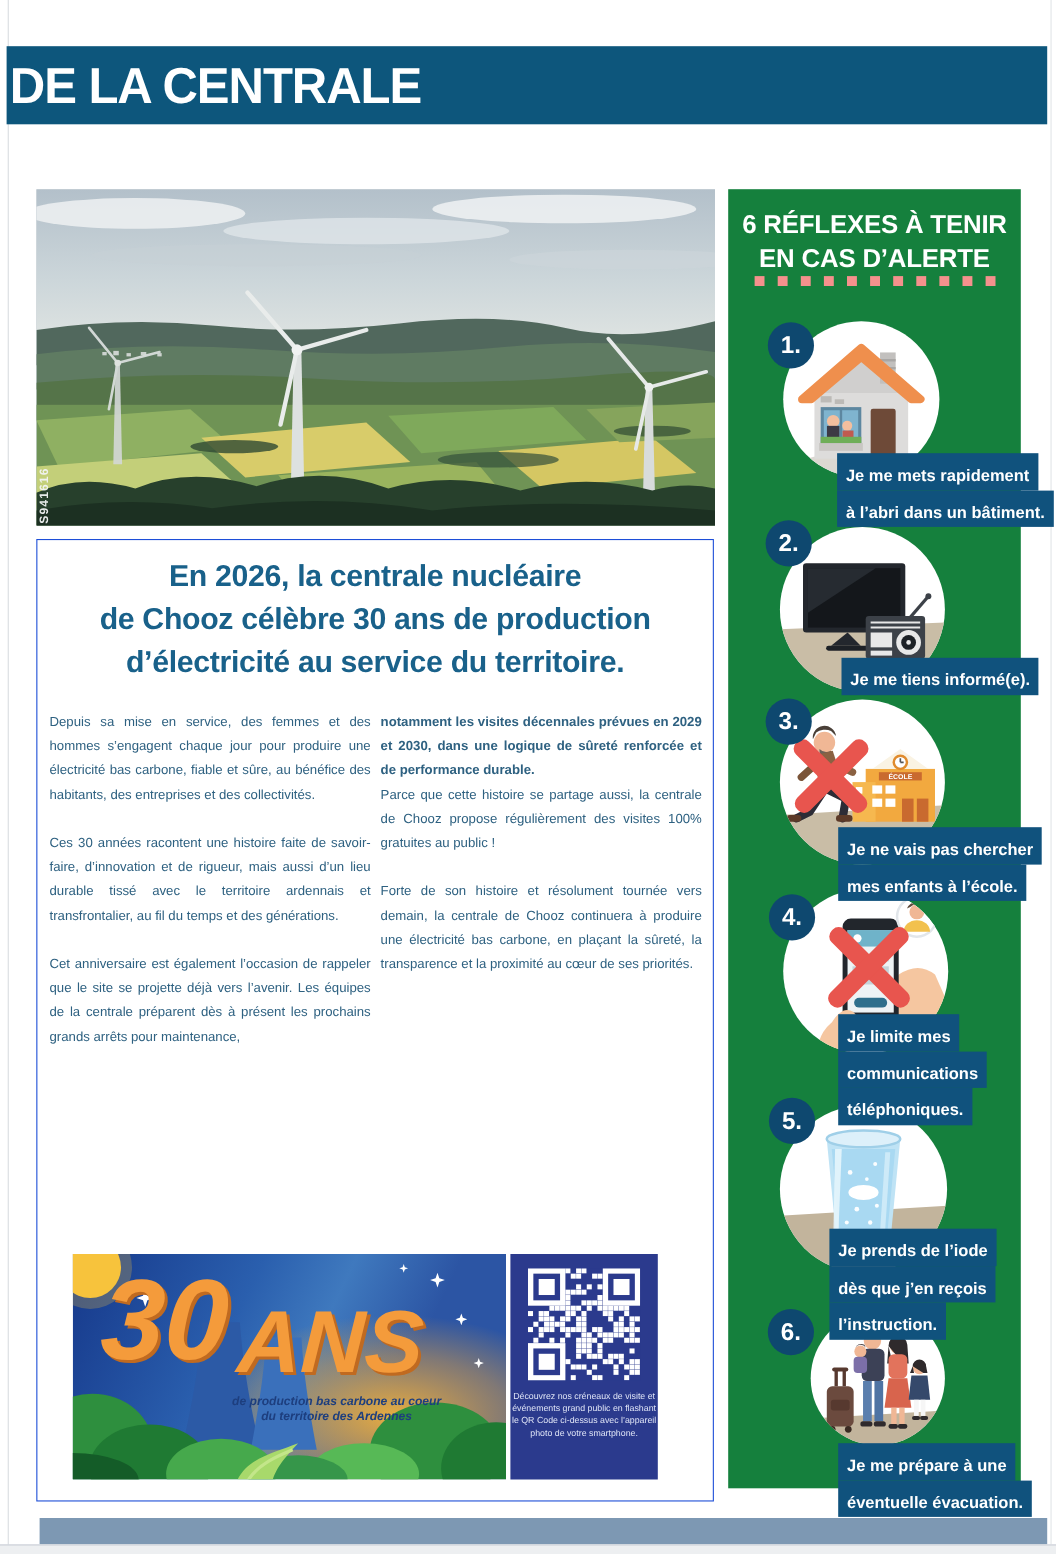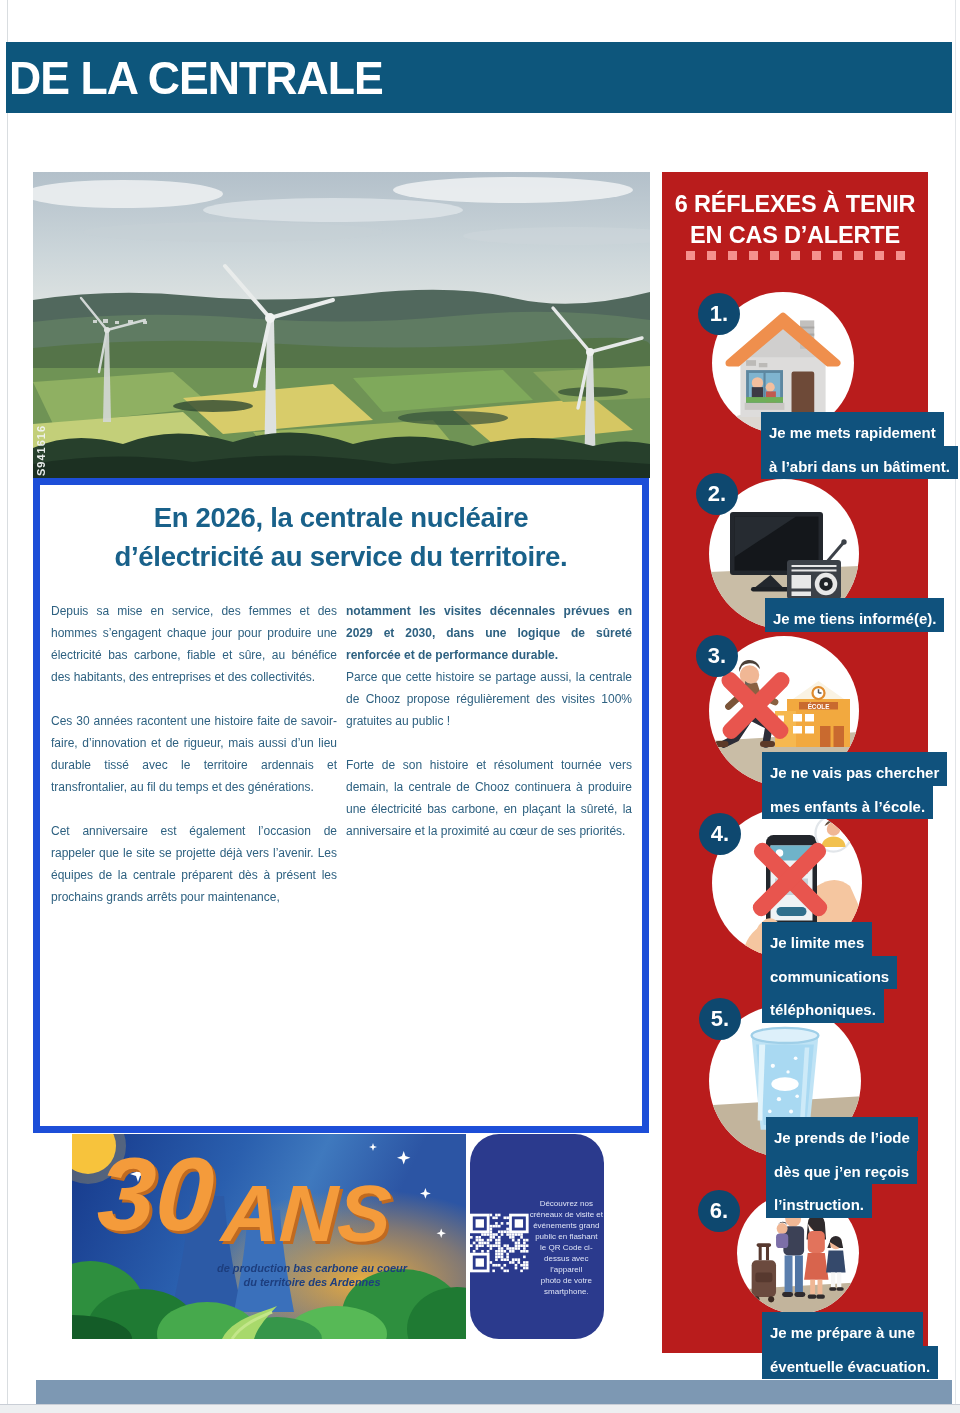--- a/index.html
+++ b/index.html
@@ -70,7 +70,7 @@
   .qr-caption span{display:block;}
 
   
-  .sidebar{position:absolute;left:662px;top:172px;width:266px;height:1181px;background:#b91c1c;}
+  .sidebar{position:absolute;left:662px;top:172px;width:266px;height:1181px;background:#15803d;}
   .sb-title{padding-top:17px;text-align:center;color:#ffffff;font-weight:bold;font-size:23.5px;line-height:1.3;letter-spacing:-.2px;}
   .sb-title span{display:block;}
   .sb-dashes{position:absolute;left:0;top:79px;width:100%;display:flex;justify-content:center;gap:12px;}

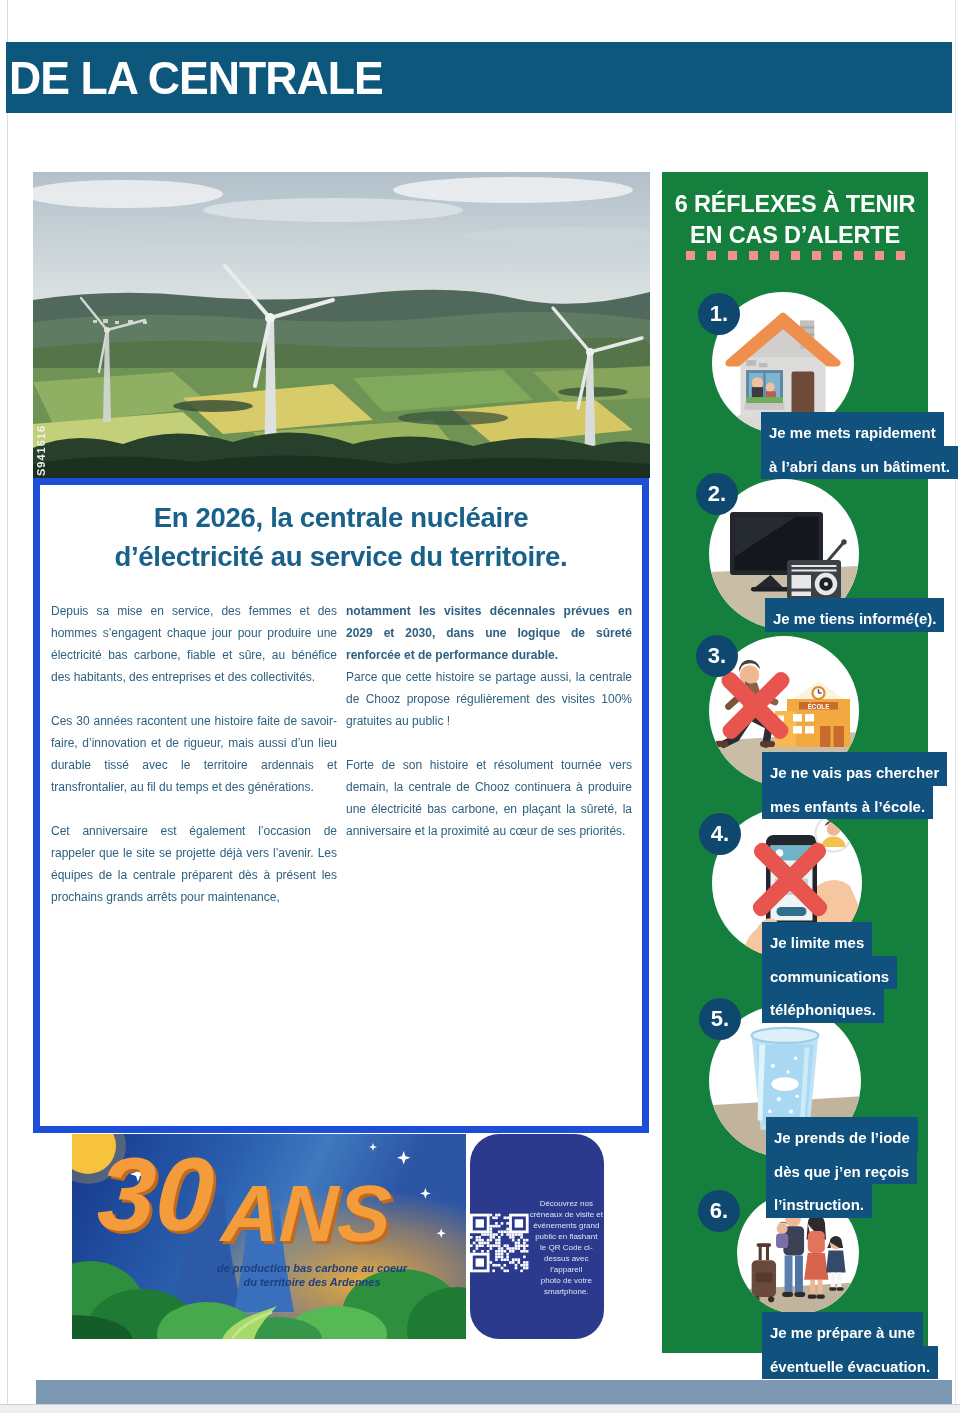--- a/index.html
+++ b/index.html
@@ -31,8 +31,8 @@
 
   
   .article-box{
-    position:absolute;left:33px;top:478px;width:616px;height:655px;background:#ffffff;
-    border:7px solid #1d4ed8;box-sizing:border-box;
+    position:absolute;left:33px;top:490px;width:616px;height:875px;background:#ffffff;
+    border:1px solid #1d4ed8;box-sizing:border-box;
   }
   .article-title{
     margin:13px 8px 0;text-align:center;color:#19618a;font-weight:bold;

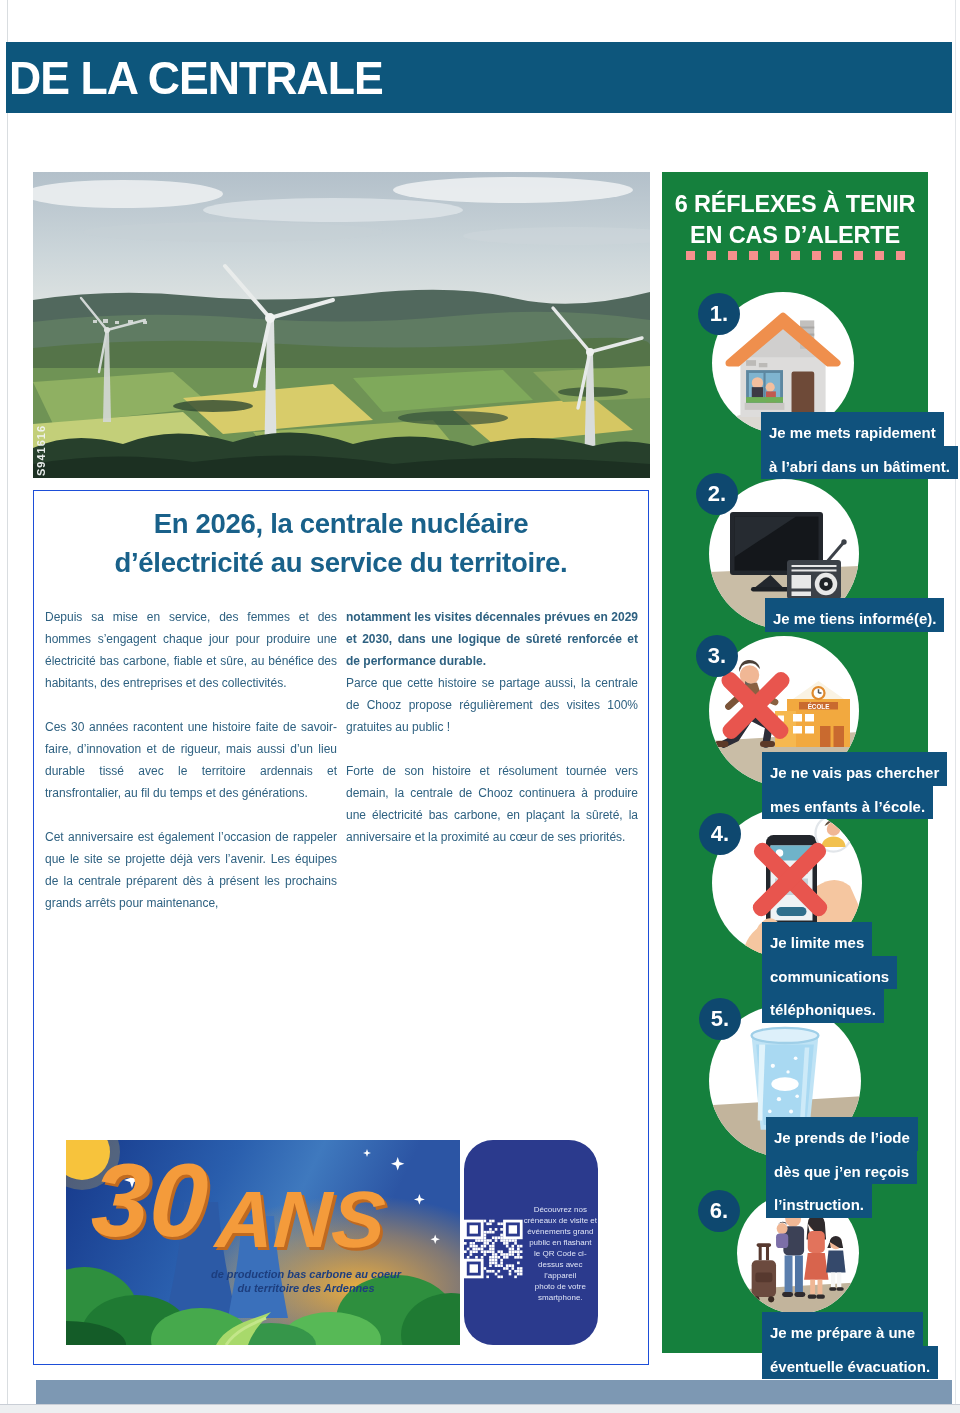--- a/index.html
+++ b/index.html
@@ -190,6 +190,7 @@
 <section class="article-box">
   <h2 class="article-title">
     <span>En 2026, la centrale nucléaire</span>
+    <span>de Chooz célèbre 30 ans de production</span>
     <span>d’électricité au service du territoire.</span>
   </h2>
   <div class="cols">

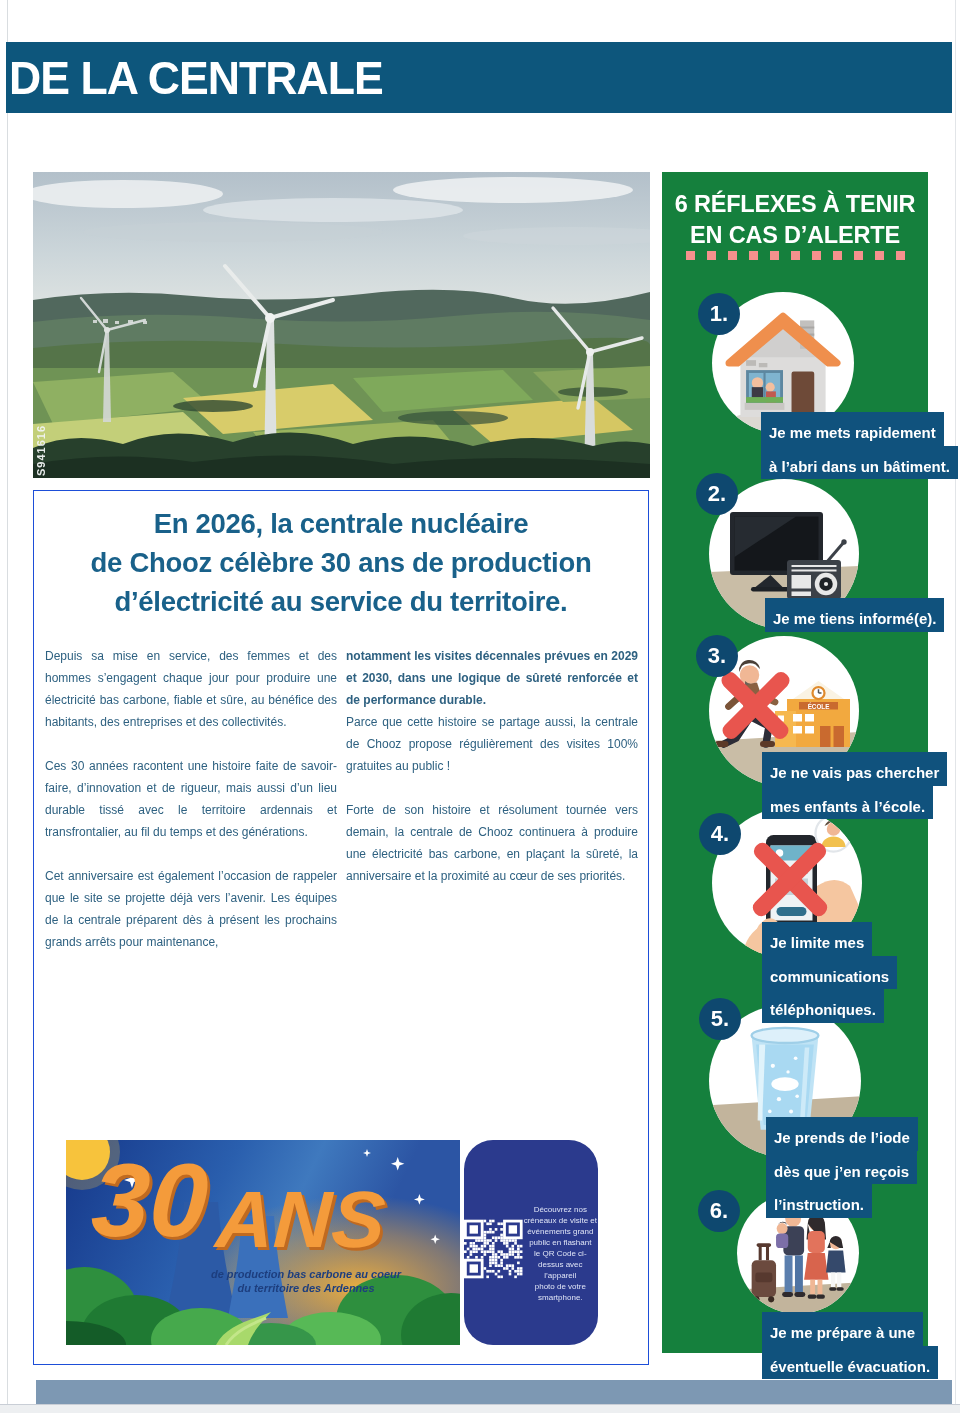--- a/index.html
+++ b/index.html
@@ -202,7 +202,7 @@
     <div class="col">
       <p class="tight">notamment les visites décennales prévues en 2029 et 2030, dans une logique de sûreté renforcée et de performance durable.</p>
       <p>Parce que cette histoire se partage aussi, la centrale de Chooz propose régulièrement des visites 100% gratuites au public !</p>
-      <p>Forte de son histoire et résolument tournée vers demain, la centrale de Chooz continuera à produire une électricité bas carbone, en plaçant la sûreté, la anniversaire et la proximité au cœur de ses priorités.</p>
+      <p>Forte de son histoire et résolument tournée vers demain, la centrale de Chooz continuera à produire une électricité bas carbone, en plaçant la sûreté, la transparence et la proximité au cœur de ses priorités.</p>
     </div>
   </div>
 

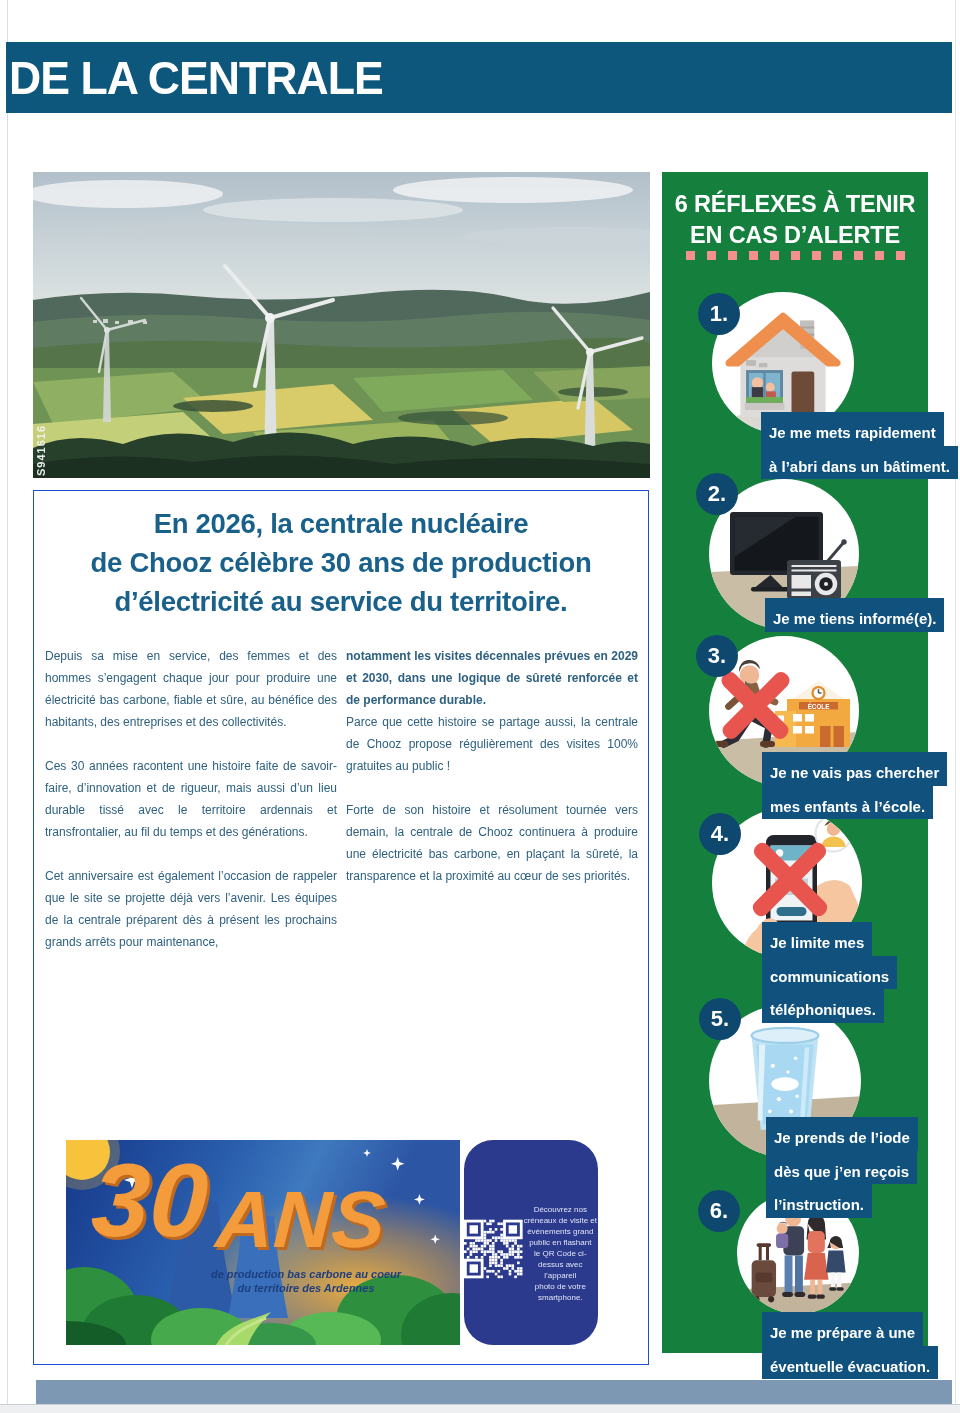--- a/index.html
+++ b/index.html
@@ -91,7 +91,7 @@
   .it2{top:298px;} .it2 .sb-num{left:34px;top:3px;} .it2 .sb-circle{left:47px;top:9px;width:150px;height:150px;} .it2 .sb-cap{left:103px;top:128px;}
   .it3{top:463px;} .it3 .sb-num{left:34px;top:0;} .it3 .sb-circle{left:47px;top:1px;width:150px;height:150px;} .it3 .sb-cap{left:100px;top:117px;}
   .it4{top:641px;} .it4 .sb-num{left:37px;top:0;} .it4 .sb-circle{left:50px;top:-5px;width:150px;height:150px;} .it4 .sb-cap{left:100px;top:109px;}
-  .it5{top:826px;} .it5 .sb-num{left:37px;top:0;} .it5 .sb-circle{left:47px;top:7px;width:152px;height:152px;} .it5 .sb-cap{left:104px;top:119px;}
+  .it5{top:826px;} .it5 .sb-num{left:37px;top:0;} .it5 .sb-circle{left:47px;top:7px;width:152px;height:152px;} .it5 .sb-cap{left:92px;top:119px;}
   .it6{top:1018px;} .it6 .sb-num{left:36px;top:0;} .it6 .sb-circle{left:75px;top:2px;width:122px;height:122px;} .it6 .sb-cap{left:100px;top:122px;}
 
   

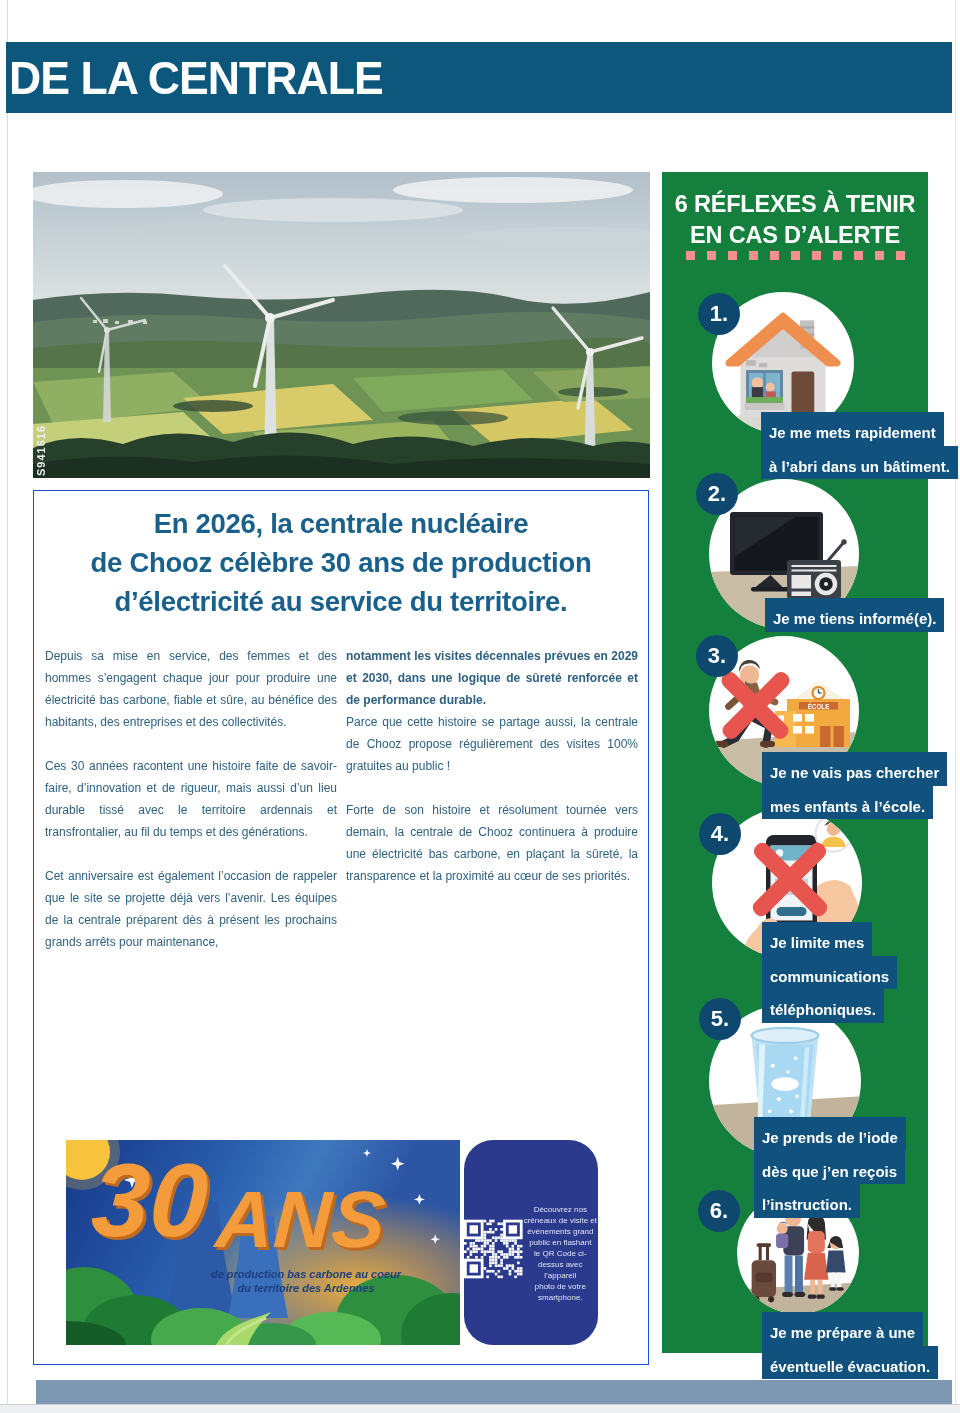--- a/index.html
+++ b/index.html
@@ -63,7 +63,7 @@
   .banner-sub span{display:block;}
   .qr-panel{
     width:134px;height:205px;background:#2b3a8d;box-sizing:border-box;
-    display:flex;align-items:center;padding-top:13px;border-radius:29px;
+    display:flex;flex-direction:column;align-items:center;padding-top:13px;
   }
   .qr-panel svg{background:#2b3a8d;}
   .qr-caption{margin-top:9px;text-align:center;color:#dfe4f6;font-size:8px;line-height:11px;}

